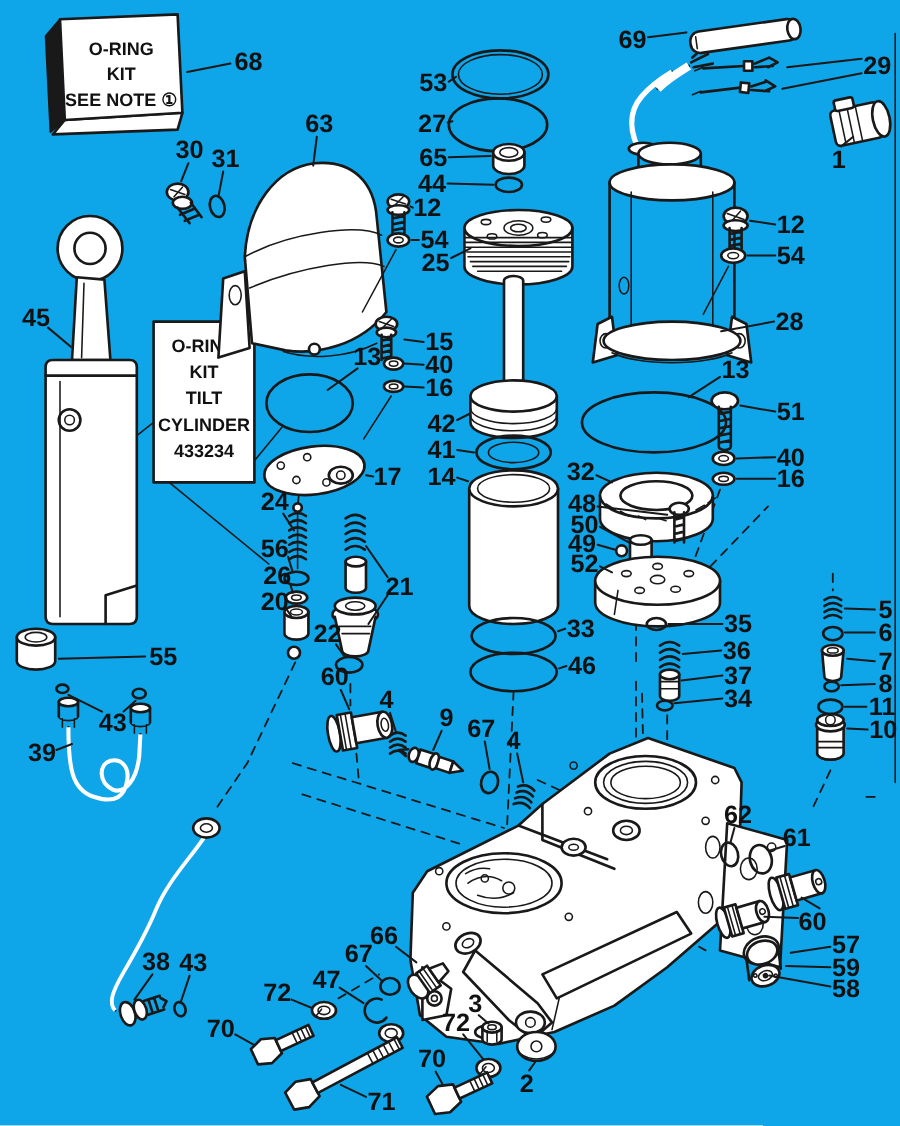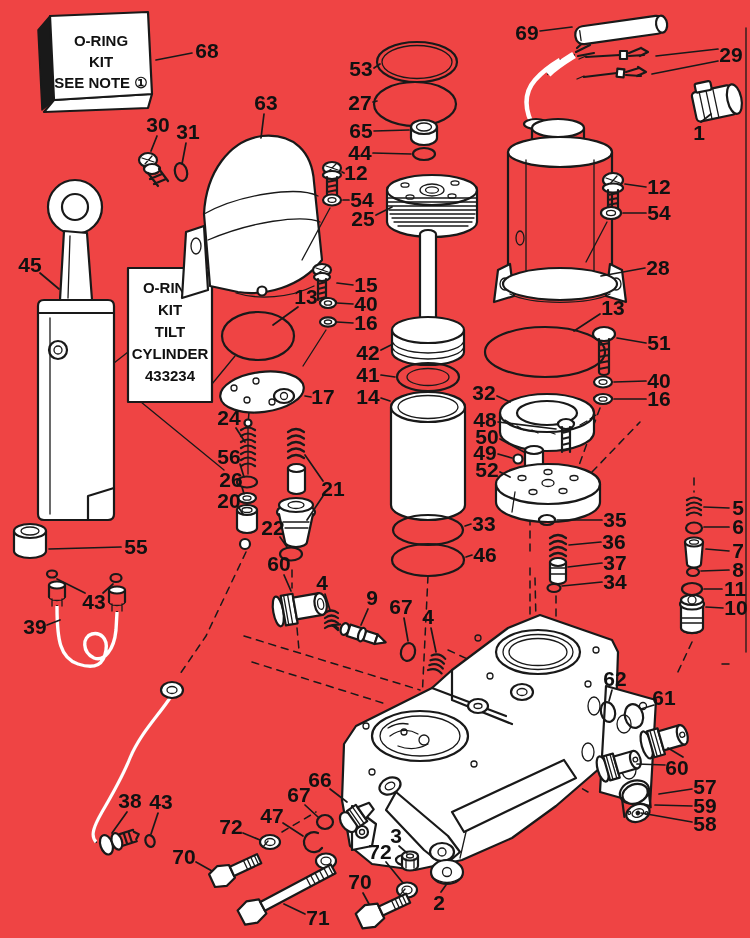--- a/index.html
+++ b/index.html
@@ -3,7 +3,7 @@
 <meta charset="utf-8">
 <style>
   html,body{margin:0;padding:0;background:#ffffff;width:750px;height:938px;overflow:hidden}
-  #stage{position:relative;width:750px;height:938px;background:#ef4444}
+  #stage{position:relative;width:750px;height:938px;background:#0ea5e9}
   svg{display:block}
   .ln{stroke:#191919;fill:none;stroke-width:2.2;stroke-linecap:round;stroke-linejoin:round}
   .fw{stroke:#191919;fill:#ffffff;stroke-width:2.2;stroke-linejoin:round;stroke-linecap:round}

